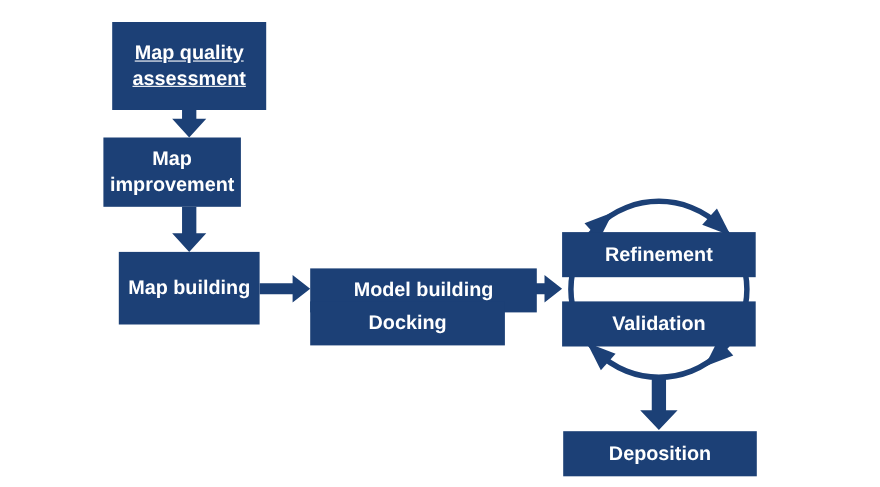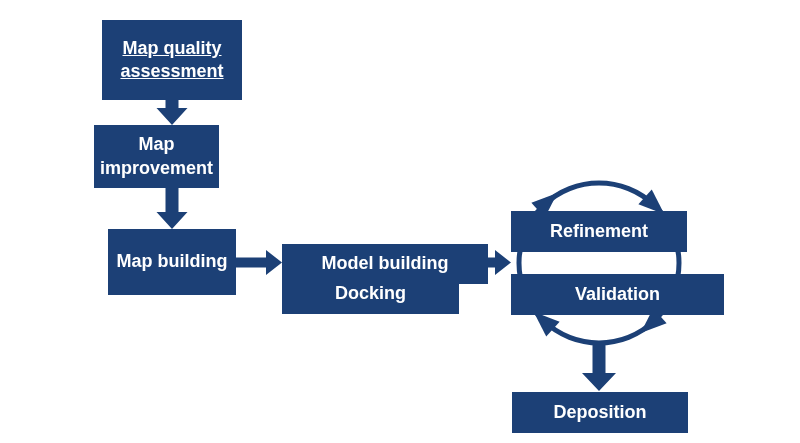--- a/index.html
+++ b/index.html
@@ -46,7 +46,7 @@
   .b-docking          { left: 282px; top: 274px; width: 177px; height: 40px; text-align: right; }
   
   .b-refinement       { left: 511px; top: 211px; width: 176px; height: 41px; }
-  .b-validation       { left: 511px; top: 274px; width: 213px; height: 41px; }
+  .b-validation       { left: 511px; top: 274px; width: 176px; height: 41px; }
   .b-deposition       { left: 512px; top: 392px; width: 176px; height: 41px; }
 </style>
 </head>

